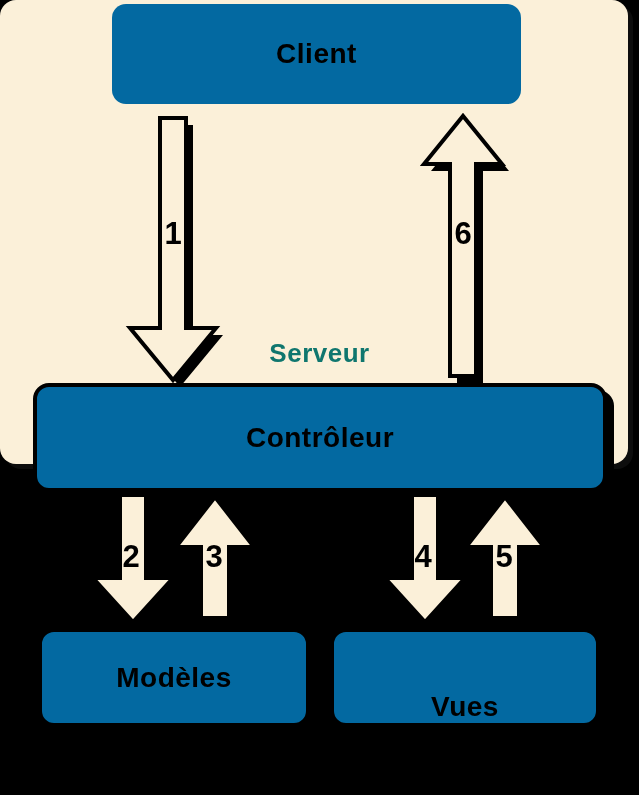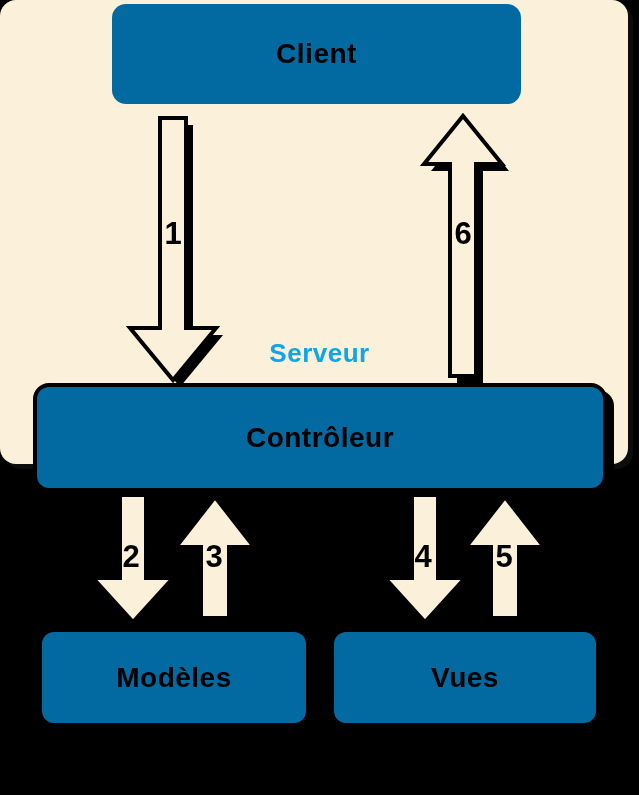--- a/index.html
+++ b/index.html
@@ -44,7 +44,7 @@
     left: 0; top: 338px;
     width: 639px;
     text-align: center;
-    color: #0ea5e9;
+    color: #0f766e;
     font-weight: bold;
     font-size: 26px;
     letter-spacing: 0.5px;

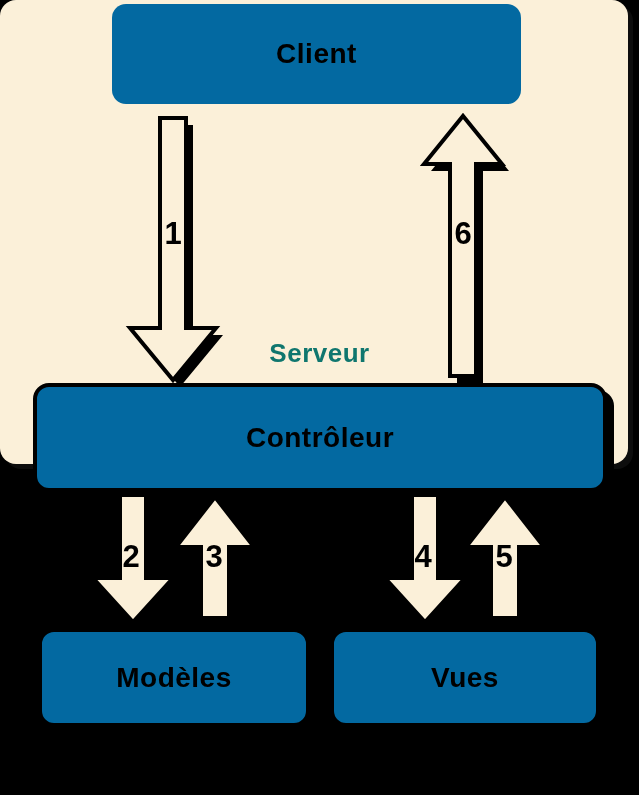--- a/index.html
+++ b/index.html
@@ -70,6 +70,7 @@
     width: 270px; height: 99px;
     border-radius: 16px;
     font-size: 28px;
+    align-items: flex-end;
   }
   svg.arrow-layer {
     position: absolute;

